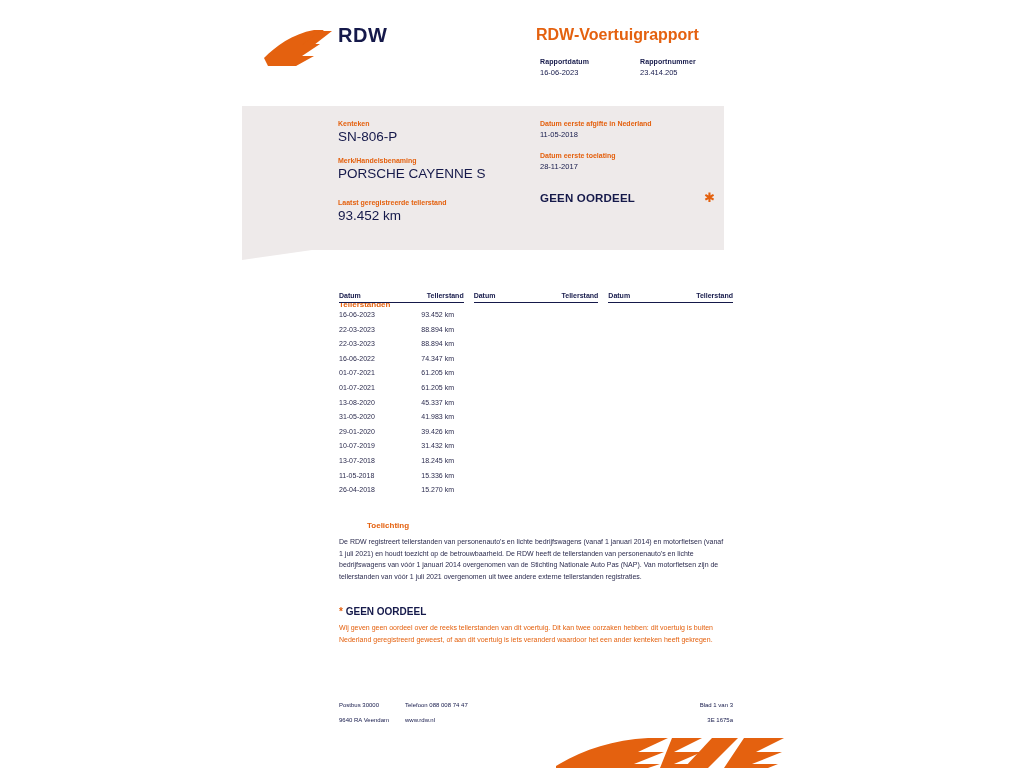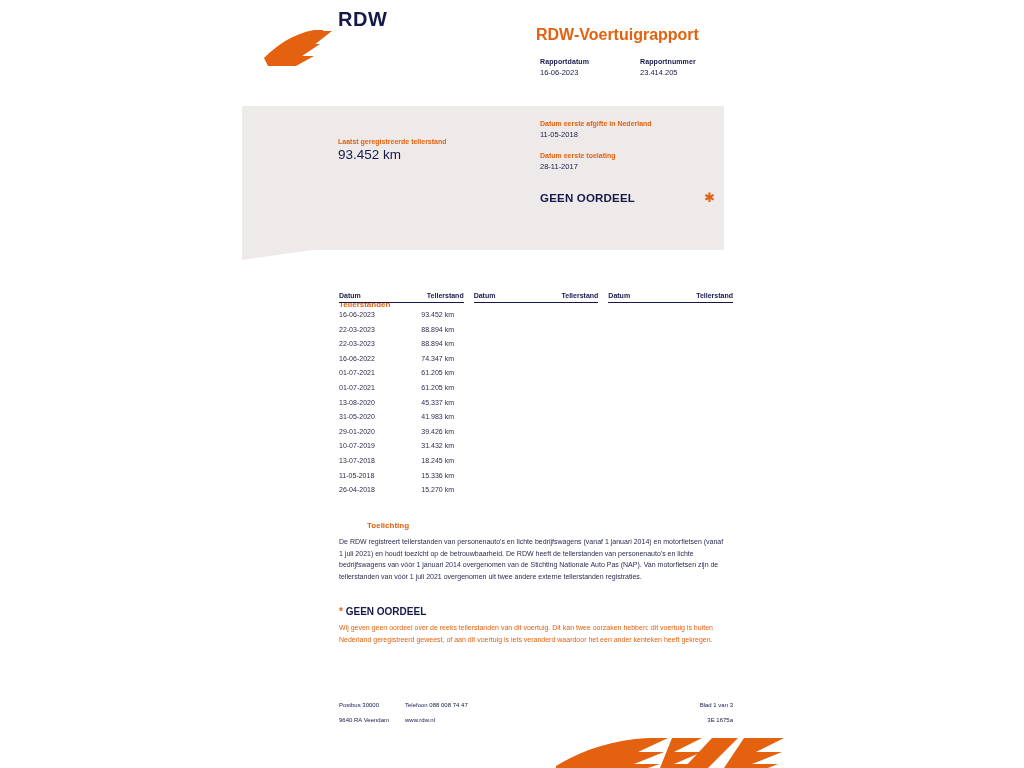--- a/index.html
+++ b/index.html
@@ -31,7 +31,7 @@
   }
   .brand {
     position: absolute;
-    left: 338px; top: 8px;
+    left: 338px; top: 24px;
     font-size: 20px;
     font-weight: bold;
     letter-spacing: .5px;

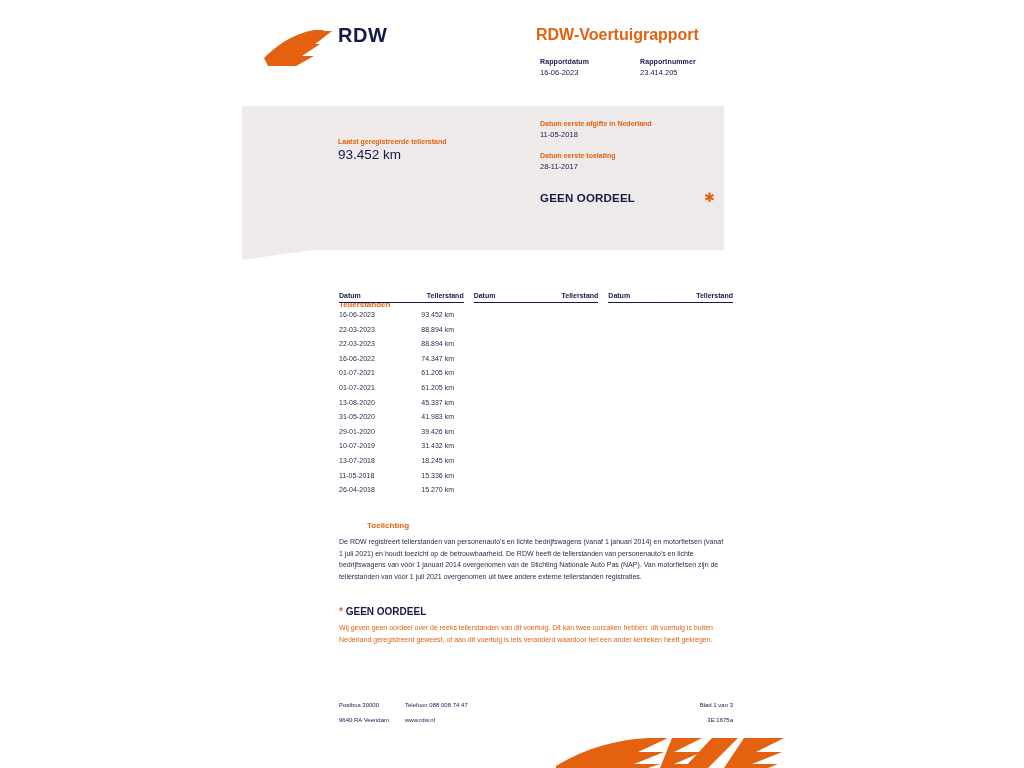--- a/index.html
+++ b/index.html
@@ -221,6 +221,10 @@
 
   <div class="panel">
     <div class="p-left">
+      <div class="blk">
+        <div class="lbl-o">Kenteken</div>
+        <div class="big">SN-806-P</div>
+      </div>
       <div class="blk" style="margin-top:18px;">
         <div class="lbl-o">Laatst geregistreerde tellerstand</div>
         <div class="big">93.452 km</div>

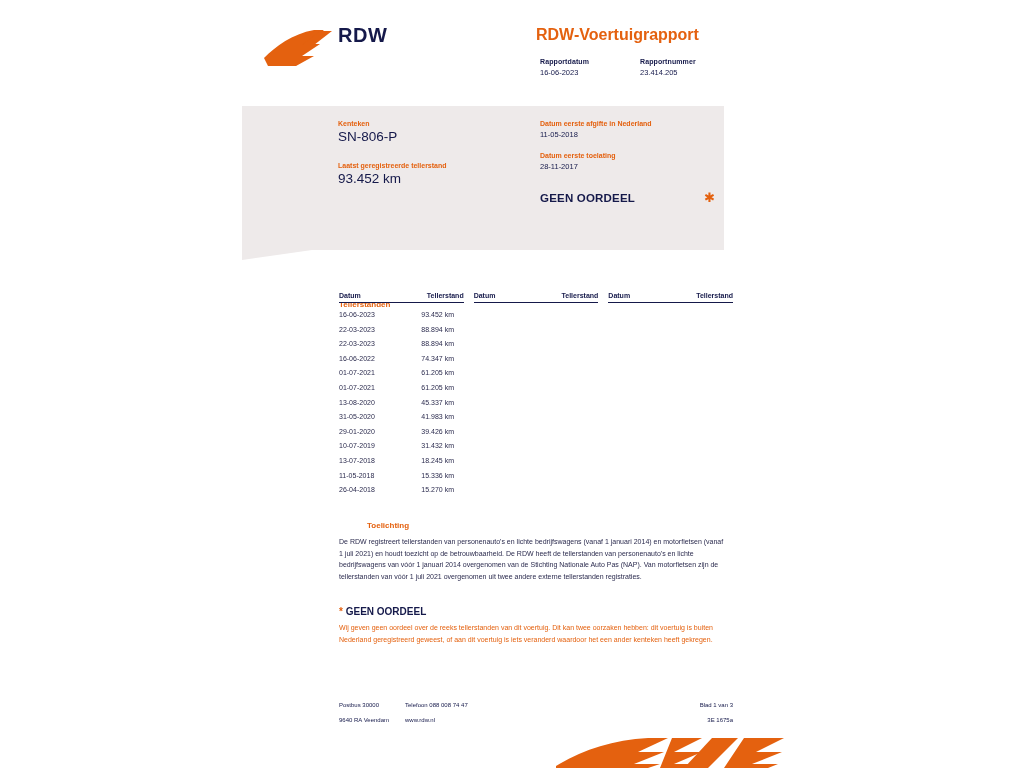--- a/index.html
+++ b/index.html
@@ -225,6 +225,10 @@
         <div class="lbl-o">Kenteken</div>
         <div class="big">SN-806-P</div>
       </div>
+      <div class="blk">
+        <div class="lbl-o">Merk/Handelsbenaming</div>
+        <div class="big">PORSCHE CAYENNE S</div>
+      </div>
       <div class="blk" style="margin-top:18px;">
         <div class="lbl-o">Laatst geregistreerde tellerstand</div>
         <div class="big">93.452 km</div>

